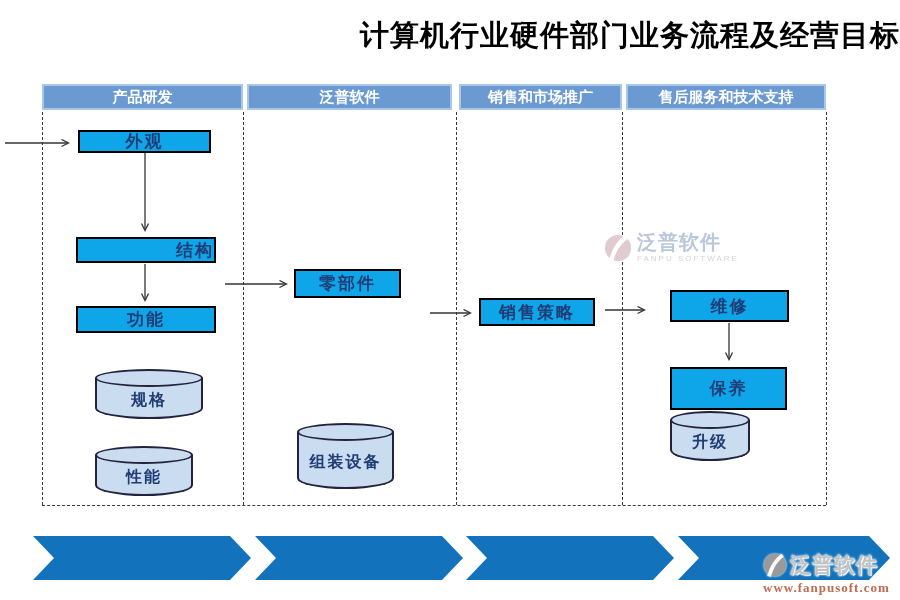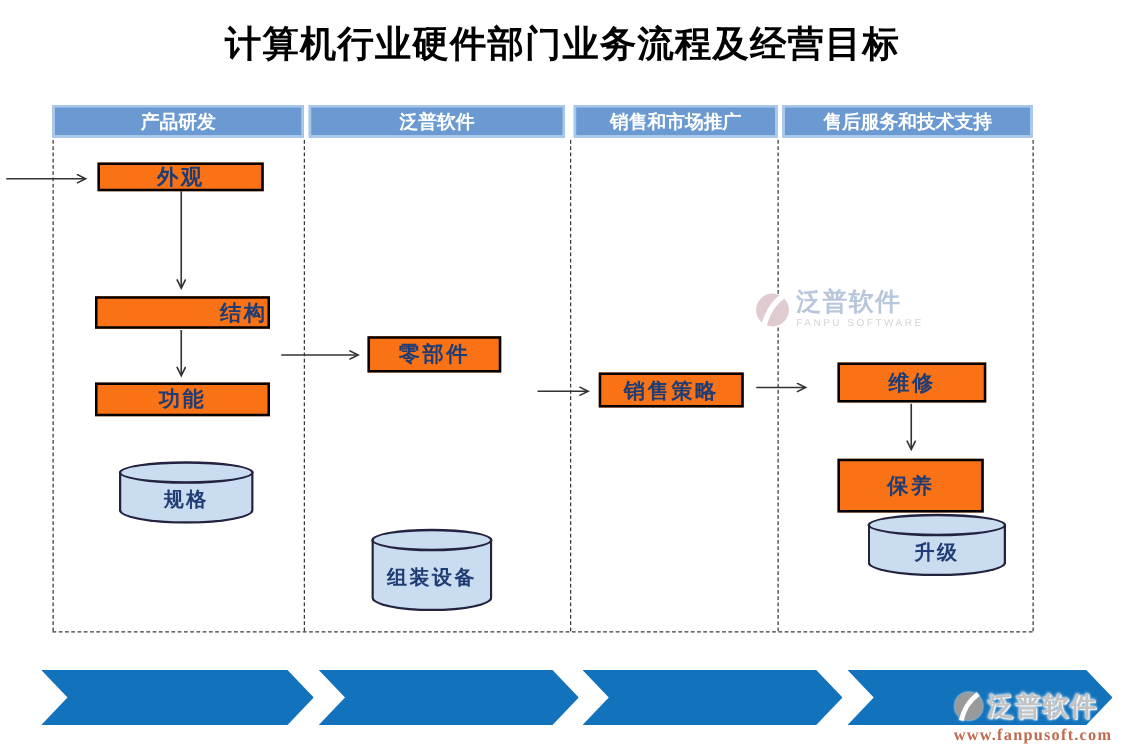--- a/index.html
+++ b/index.html
@@ -7,7 +7,7 @@
           font-family:"Liberation Sans",sans-serif;}
 
   
-  .title{position:absolute;top:16px;left:0;width:100%;text-align:center;
+  .title{position:absolute;top:16px;left:0;width:100%;text-align:right;
          font-family:Liberation Serif, serif;font-weight:bold;font-size:29px;
          letter-spacing:1px;color:#000;}
 

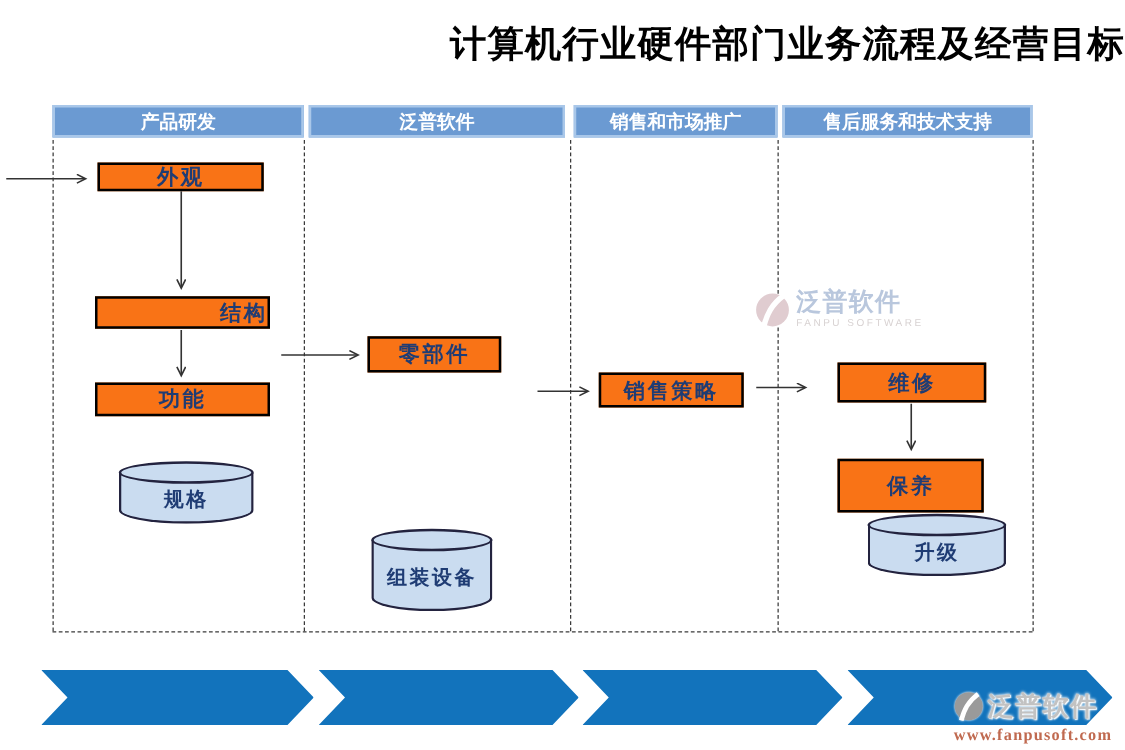--- a/index.html
+++ b/index.html
@@ -26,7 +26,7 @@
   .h-dash{position:absolute;top:505px;left:42px;width:784px;height:0;border-top:1px dashed #3a3a3a;}
 
   
-  .node{position:absolute;background:#f97316;border:2px solid #000;box-sizing:border-box;
+  .node{position:absolute;background:#0ea5e9;border:2px solid #000;box-sizing:border-box;
         display:flex;align-items:center;justify-content:center;
         font-family:"Liberation Serif",serif;font-weight:bold;font-size:17px;
         color:var(--node-text,#1f3c74);letter-spacing:2px;}

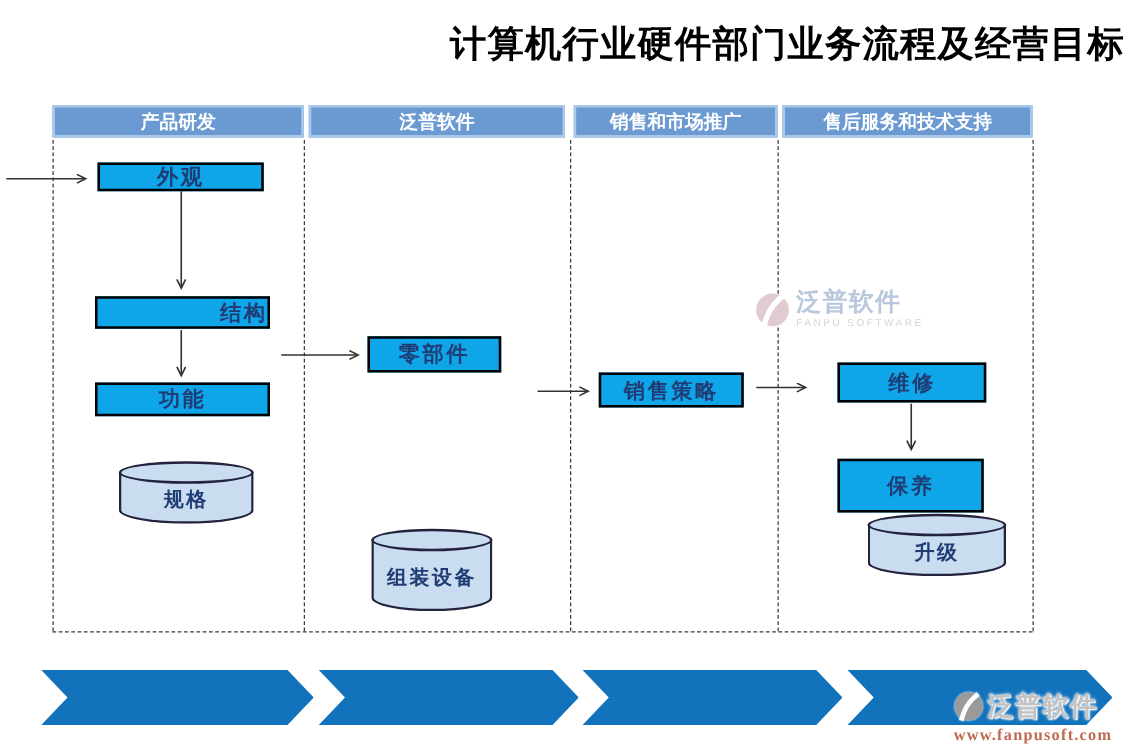--- a/index.html
+++ b/index.html
@@ -52,7 +52,7 @@
   .c-specs{left:95px;top:369px;width:108px;height:50px;}
   .c-performance{left:95px;top:446px;width:98px;height:50px;}
   .c-assembly{left:297px;top:423px;width:97px;height:66px;}
-  .c-upgrade{left:694px;top:411px;width:97px;height:50px;padding-left:14px;}
+  .c-upgrade{left:670px;top:411px;width:80px;height:50px;}
 
   
   #arrows{position:absolute;left:0;top:0;pointer-events:none;}

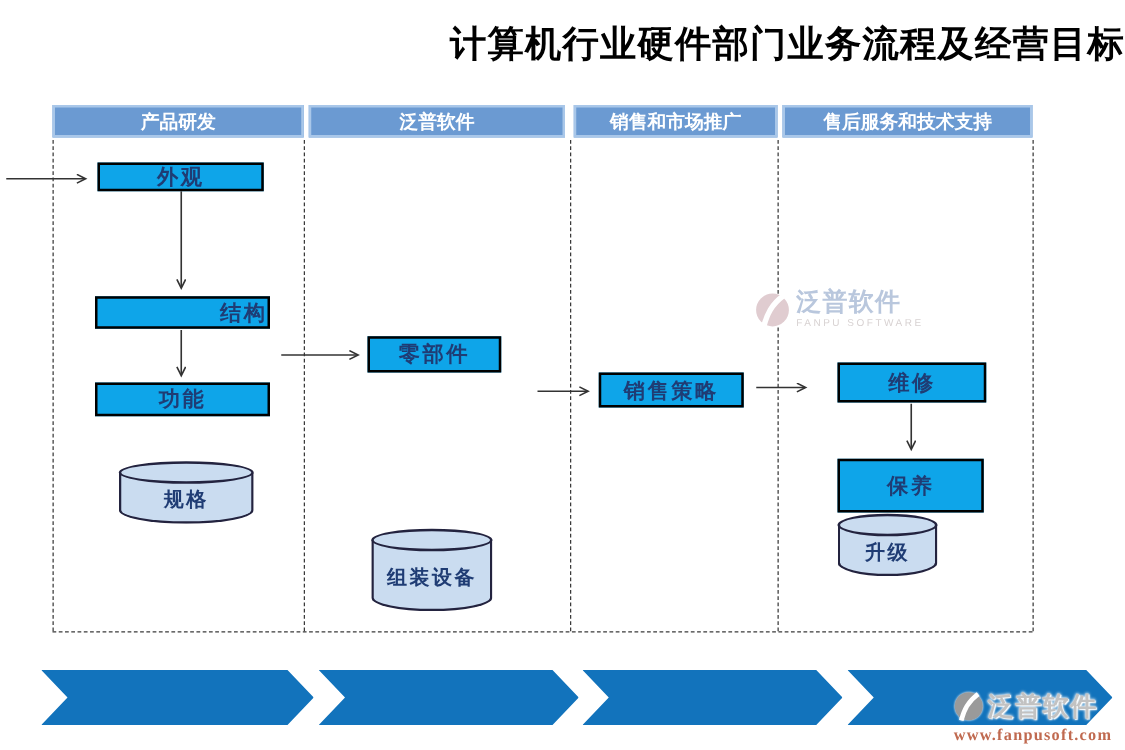--- a/index.html
+++ b/index.html
@@ -134,6 +134,11 @@
     <div class="cyl-body"></div>
     <div class="cyl-top"></div>
     <div class="cyl-label">规格</div>
+  </div>
+  <div class="cyl c-performance">
+    <div class="cyl-body"></div>
+    <div class="cyl-top"></div>
+    <div class="cyl-label">性能</div>
   </div>
   <div class="cyl c-assembly">
     <div class="cyl-body"></div>

